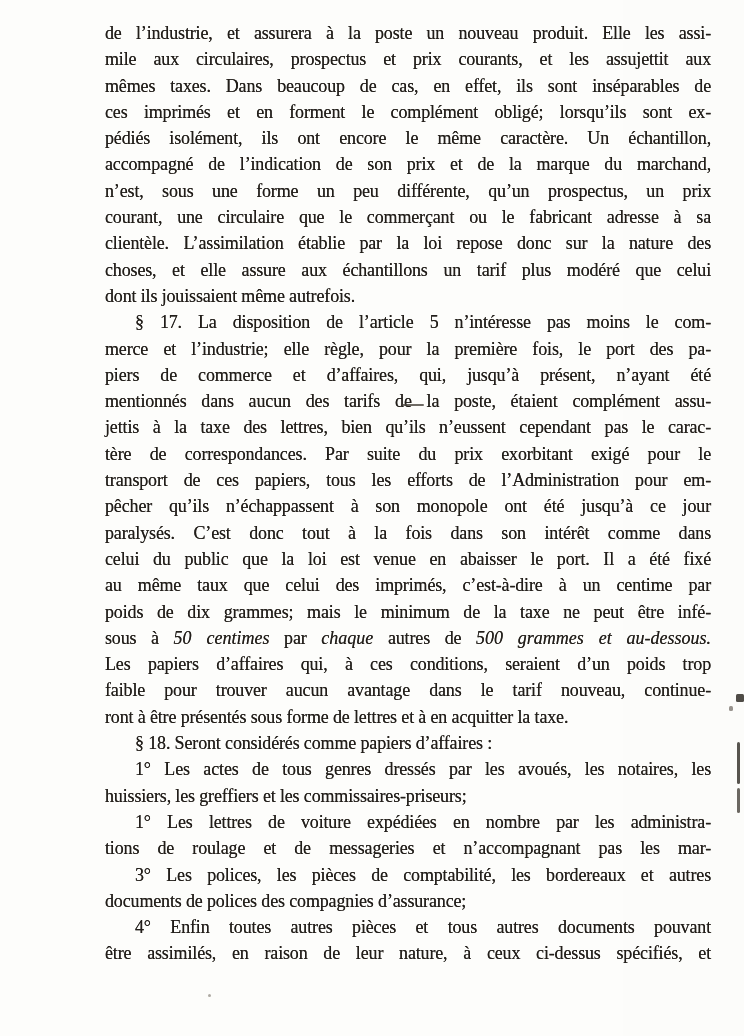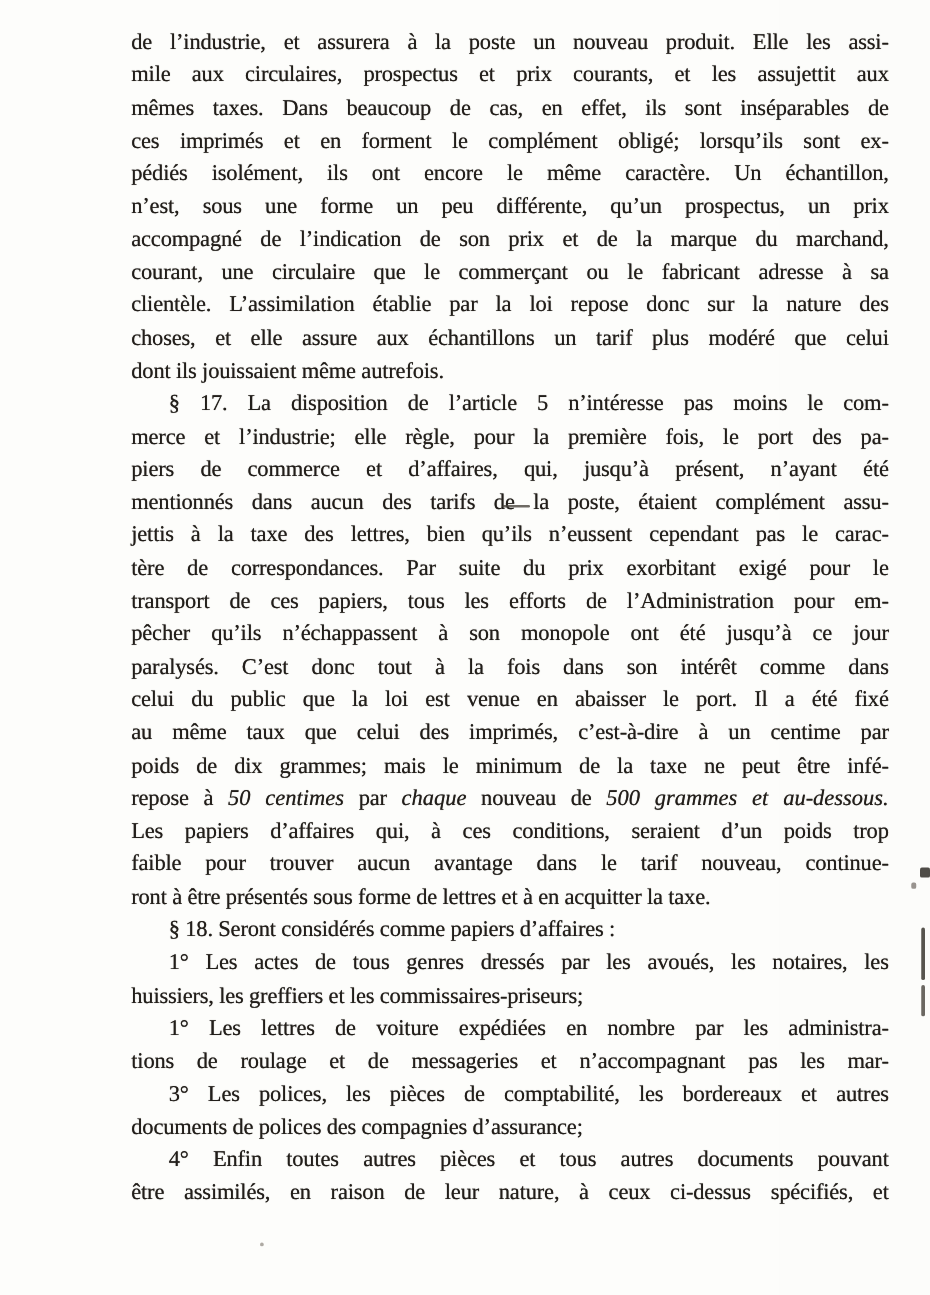--- a/index.html
+++ b/index.html
@@ -53,8 +53,8 @@
         <div class="line"><span>mêmes taxes. Dans beaucoup de cas, en effet, ils sont inséparables de</span></div>
         <div class="line"><span>ces imprimés et en forment le complément obligé; lorsqu’ils sont ex-</span></div>
         <div class="line"><span>pédiés isolément, ils ont encore le même caractère. Un échantillon,</span></div>
+        <div class="line"><span>accompagné de l’indication de son prix et de la marque du marchand,</span></div>
         <div class="line"><span>n’est, sous une forme un peu différente, qu’un prospectus, un prix</span></div>
-        <div class="line"><span>accompagné de l’indication de son prix et de la marque du marchand,</span></div>
         <div class="line"><span>courant, une circulaire que le commerçant ou le fabricant adresse à sa</span></div>
         <div class="line"><span>clientèle. L’assimilation établie par la loi repose donc sur la nature des</span></div>
         <div class="line"><span>choses, et elle assure aux échantillons un tarif plus modéré que celui</span></div>

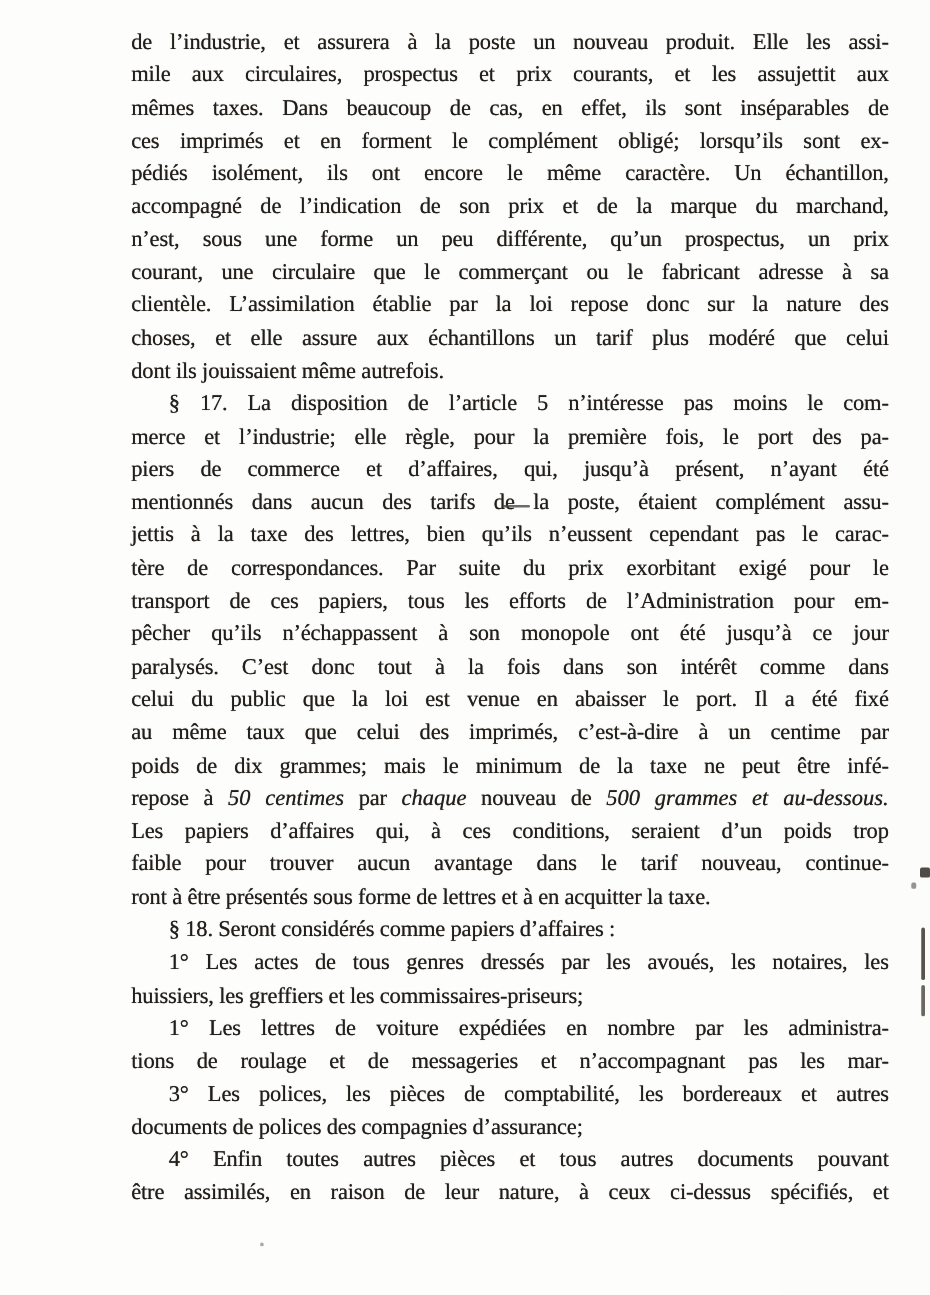--- a/index.html
+++ b/index.html
@@ -73,7 +73,7 @@
         <div class="line"><span>celui du public que la loi est venue en abaisser le port. Il a été fixé</span></div>
         <div class="line"><span>au même taux que celui des imprimés, c’est-à-dire à un centime par</span></div>
         <div class="line"><span>poids de dix grammes; mais le minimum de la taxe ne peut être infé-</span></div>
-        <div class="line"><span>repose à </span><i>50 centimes</i><span> par </span><i>chaque</i><span> nouveau de </span><i>500 grammes et au-dessous.</i></div>
+        <div class="line"><span>sous à </span><i>50 centimes</i><span> par </span><i>chaque</i><span> nouveau de </span><i>500 grammes et au-dessous.</i></div>
         <div class="line"><span>Les papiers d’affaires qui, à ces conditions, seraient d’un poids trop</span></div>
         <div class="line"><span>faible pour trouver aucun avantage dans le tarif nouveau, continue-</span></div>
         <div class="line last"><span>ront à être présentés sous forme de lettres et à en acquitter la taxe.</span></div>

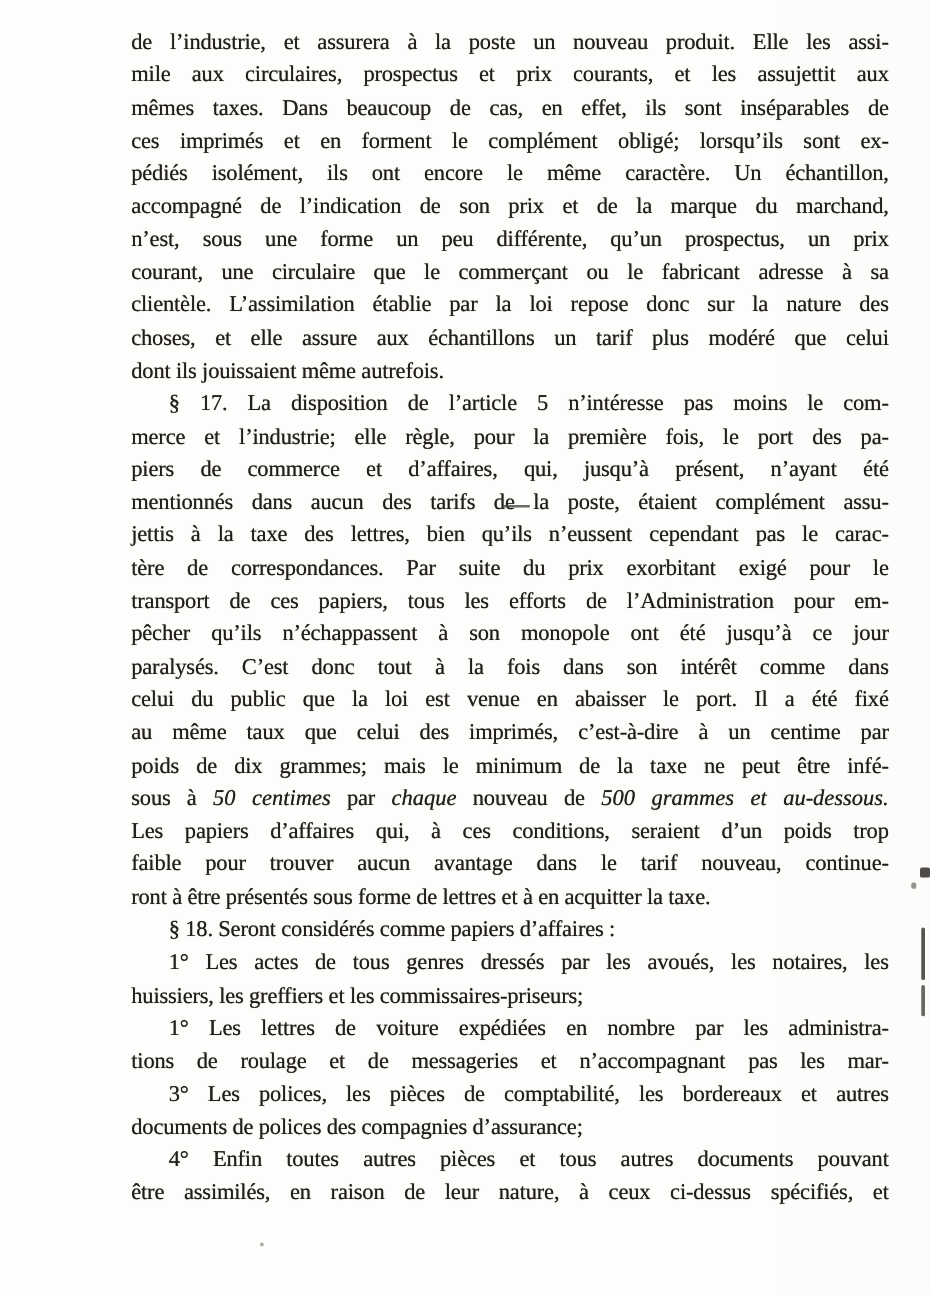--- a/index.html
+++ b/index.html
@@ -73,7 +73,7 @@
         <div class="line"><span>celui du public que la loi est venue en abaisser le port. Il a été fixé</span></div>
         <div class="line"><span>au même taux que celui des imprimés, c’est-à-dire à un centime par</span></div>
         <div class="line"><span>poids de dix grammes; mais le minimum de la taxe ne peut être infé-</span></div>
-        <div class="line"><span>sous à </span><i>50 centimes</i><span> par </span><i>chaque</i><span> nouveau de </span><i>500 grammes et au-dessous.</i></div>
+        <div class="line"><span>sous à </span><i>50 centimes</i><span> par </span><i>chaque</i><span> autres de </span><i>500 grammes et au-dessous.</i></div>
         <div class="line"><span>Les papiers d’affaires qui, à ces conditions, seraient d’un poids trop</span></div>
         <div class="line"><span>faible pour trouver aucun avantage dans le tarif nouveau, continue-</span></div>
         <div class="line last"><span>ront à être présentés sous forme de lettres et à en acquitter la taxe.</span></div>

